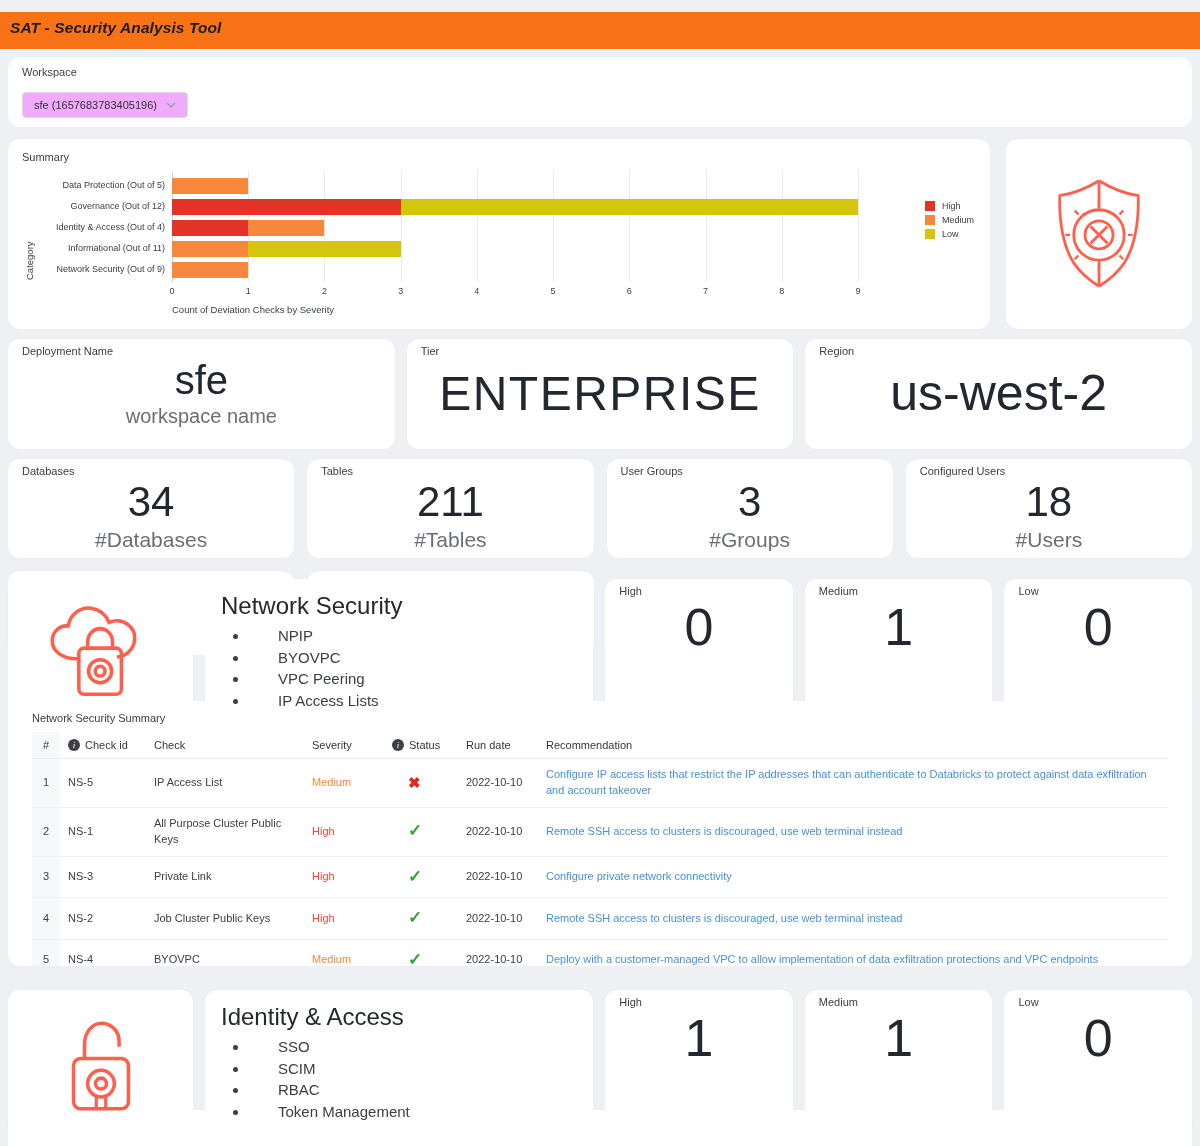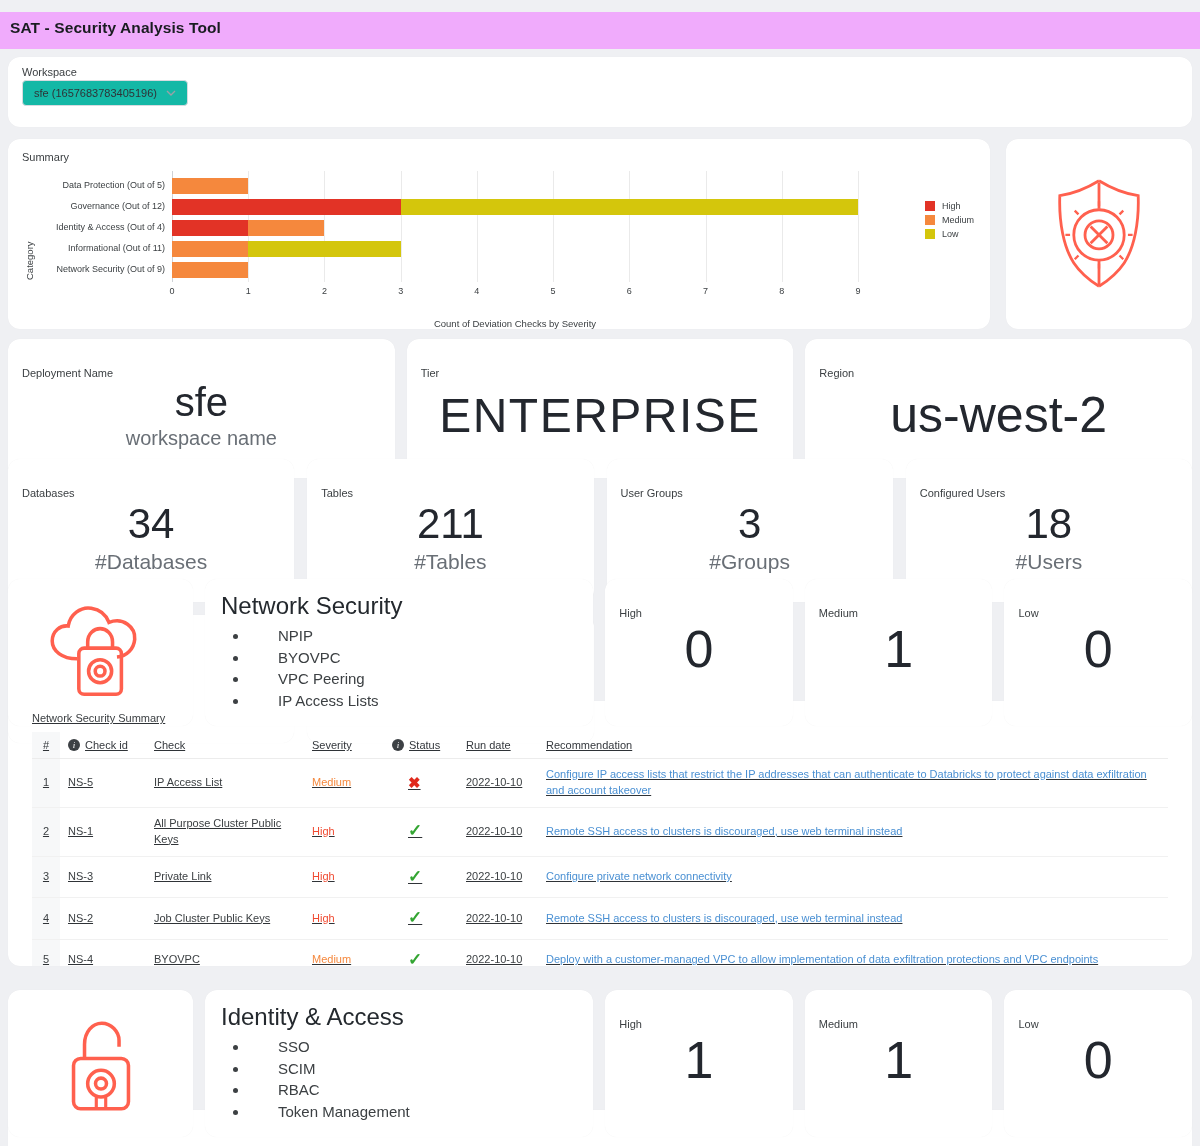--- a/index.html
+++ b/index.html
@@ -10,7 +10,7 @@
     font-family:"Liberation Sans", sans-serif;
     color:#2f3337;
   }
-  .titleband { background:#f0abfc; margin-top:12px; padding:7px 10px 12px; }
+  .titleband { background:#f97316; margin-top:12px; padding:7px 10px 12px;font-style:italic; }
   .titleband h1 { margin:0; font-size:15.5px; color:#191c20; letter-spacing:.1px; }
   #root { padding:0 8px; }
   .card { background:#fff; border-radius:12px; box-shadow:0 0 1px rgba(0,0,0,.06); }

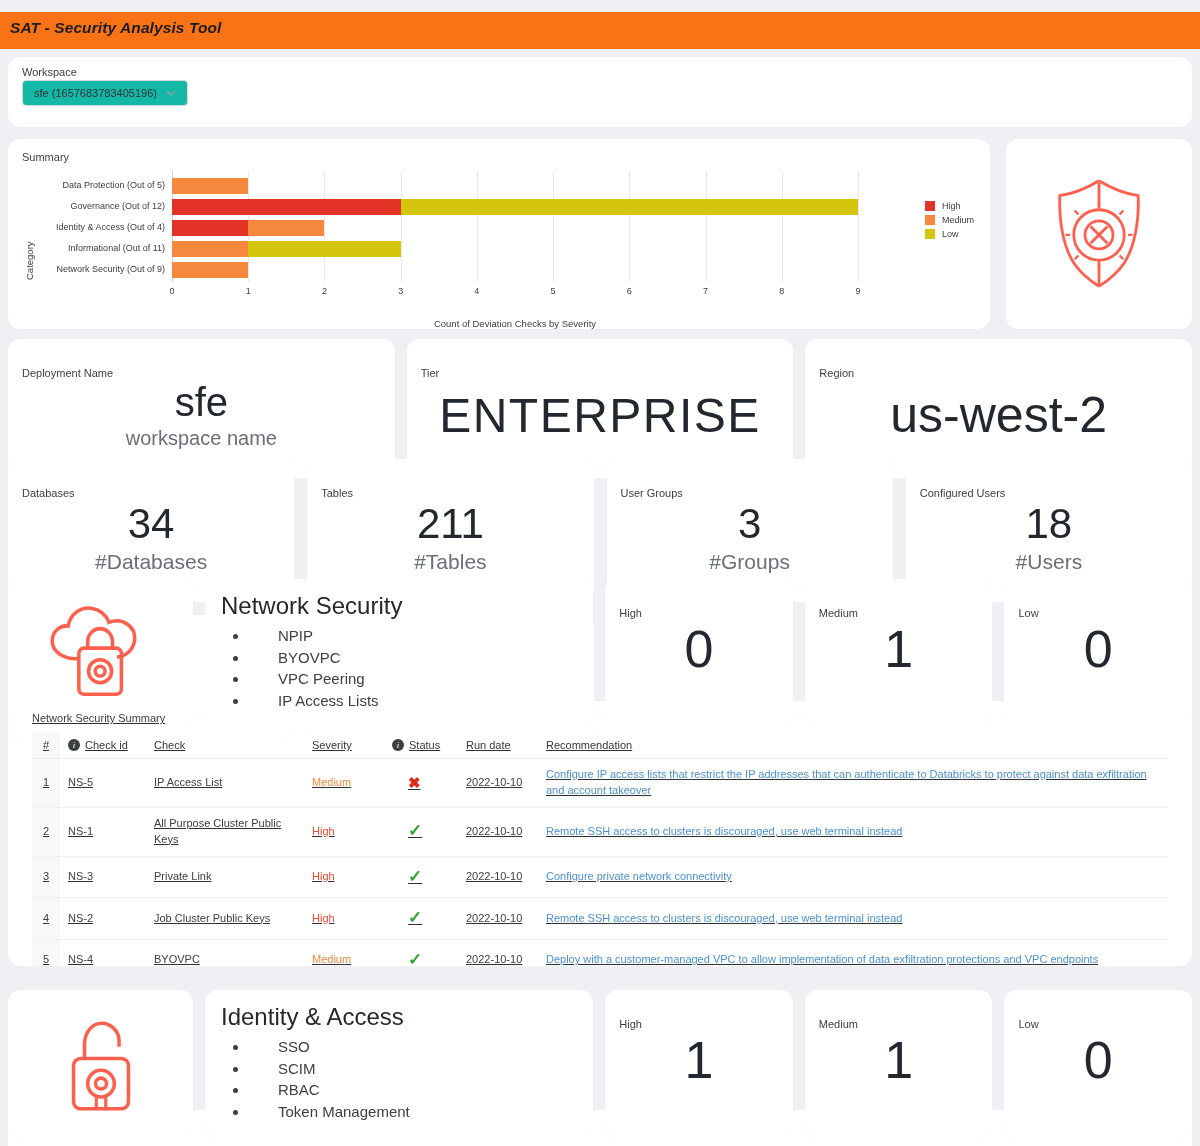--- a/index.html
+++ b/index.html
@@ -19,8 +19,8 @@
   .ws-card { margin-top:8px; height:70px; padding:9px 14px; }
   .small-label { font-size:11px; color:#3c4043; }
   .dropdown { display:inline-flex; align-items:center; gap:9px; border:1px solid #d8dbe0;
-    border-radius:4px; padding:6px 11px; margin-top:2px; font-size:11px; color:#2f3337;
-    background:#14b8a6; cursor:pointer; }
+    border-radius:4px; padding:6px 11px; margin-top:14px; font-size:11px; color:#2f3337;
+    background:#f0abfc; cursor:pointer; }
 
   
   .summary-row { display:grid; grid-template-columns:1fr 186px; gap:16px; height:190px; margin-top:12px; }

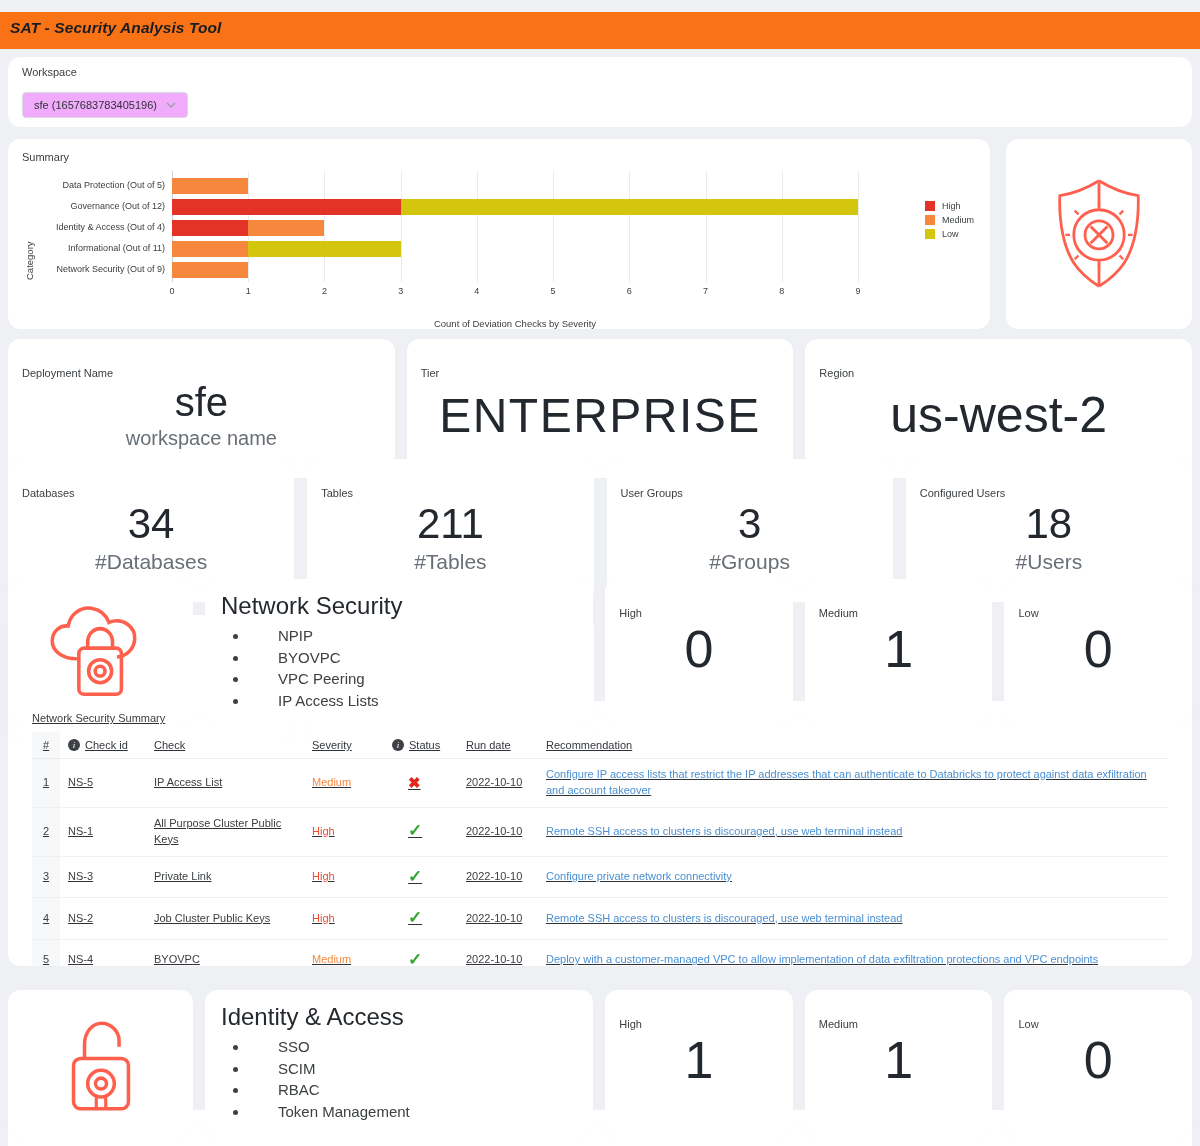--- a/index.html
+++ b/index.html
@@ -45,7 +45,7 @@
   .bseg { height:16px; }
   .xticks { position:relative; height:13px; margin-left:128px; margin-top:6px; }
   .xtick { position:absolute; transform:translateX(-50%); font-size:9px; color:#3c4043; }
-  .xlabel { margin-left:128px; text-align:center; font-size:9.5px; color:#3c4043; margin-top:19px; }
+  .xlabel { margin-left:128px; font-size:9.5px; color:#3c4043; margin-top:5px; }
   .legend { position:absolute; top:26px; right:2px; display:flex; flex-direction:column; gap:4px; }
   .lg-item { display:flex; align-items:center; gap:7px; cursor:pointer; }
   .lg-sq { width:10px; height:10px; flex:none; }

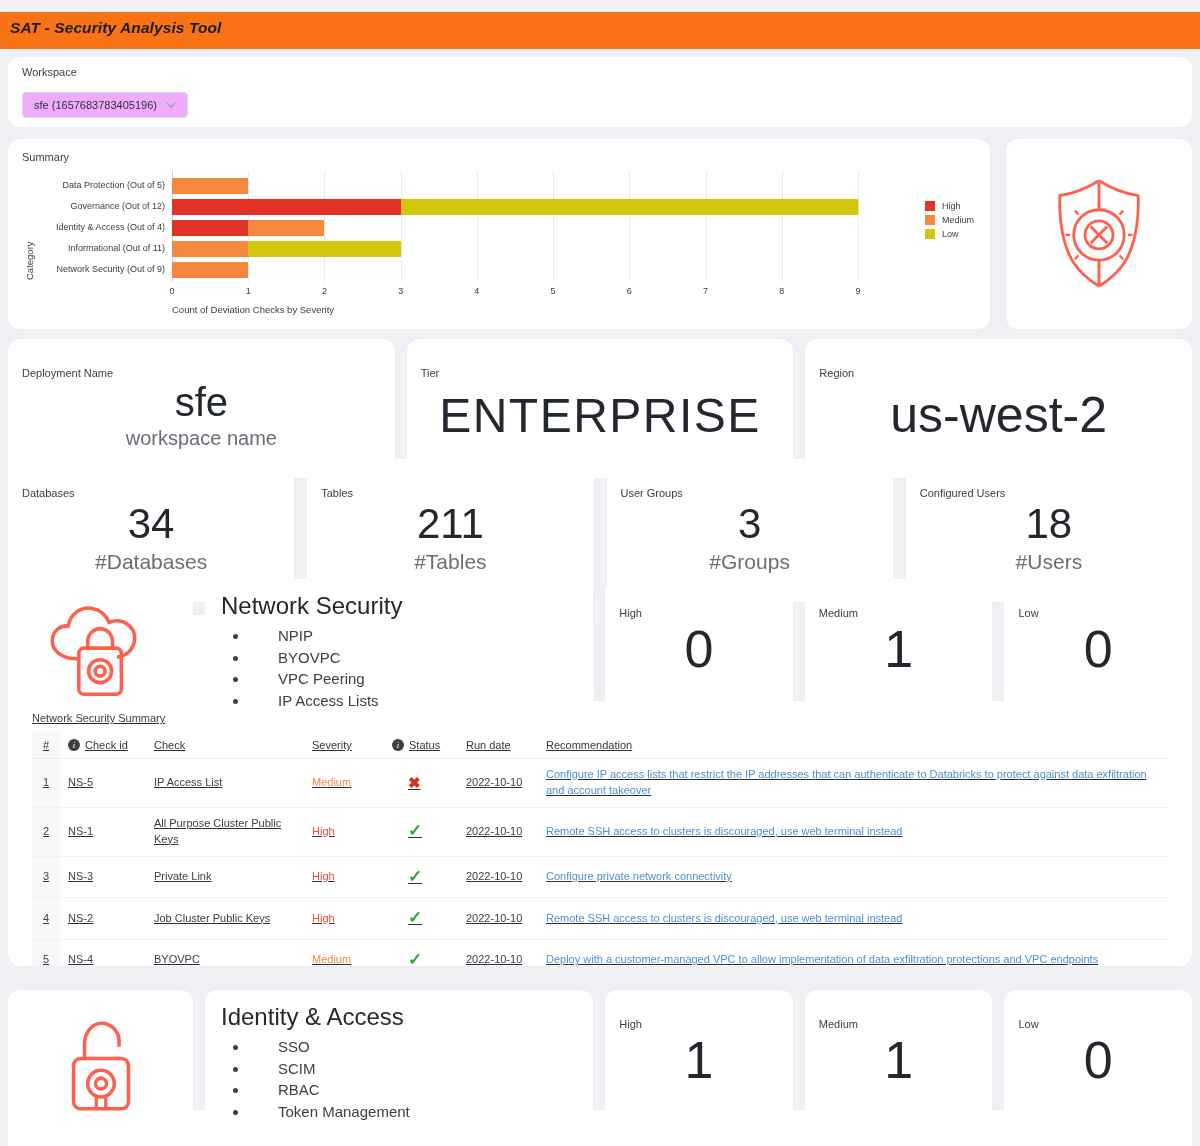--- a/index.html
+++ b/index.html
@@ -55,7 +55,7 @@
   .icon-card { display:flex; align-items:center; justify-content:center; }
 
   
-  .info-card, .stat-card, .sev-card { padding:28px 14px; display:flex; flex-direction:column; align-items:center; }
+  .info-card, .stat-card, .sev-card { padding:6px 14px; display:flex; flex-direction:column; align-items:center; }
   .info-card .small-label, .stat-card .small-label, .sev-card .small-label { align-self:flex-start; }
   .info-value { color:#23272e; font-weight:500; }
   .iv0 { font-size:40px; line-height:1.15; margin-top:0; }

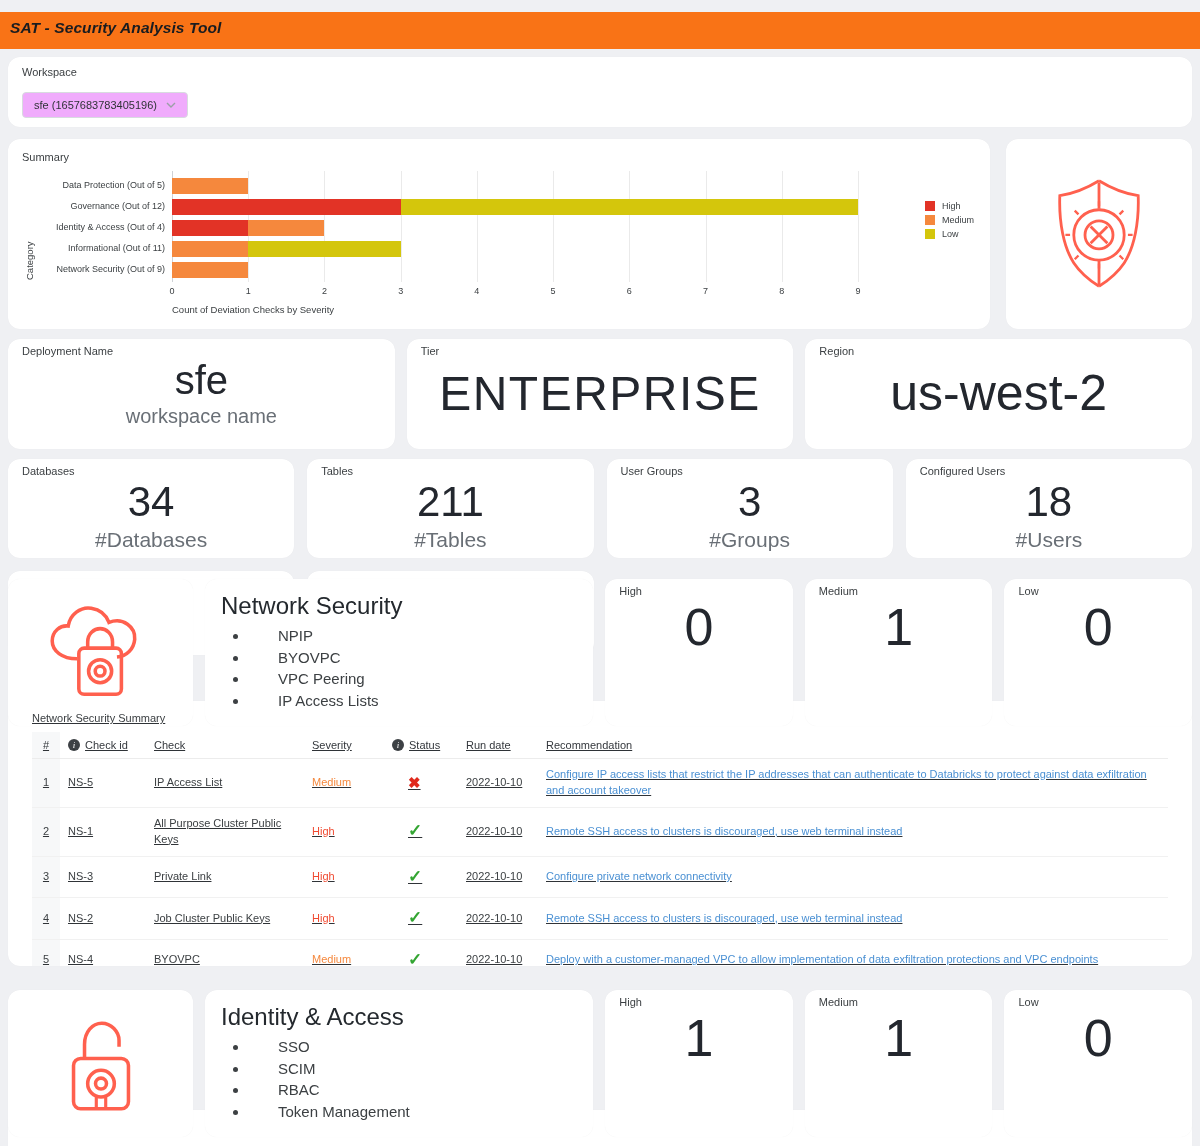--- a/index.html
+++ b/index.html
@@ -75,7 +75,7 @@
   .list-card li { font-size:15px; color:#3c4043; margin:4.5px 0;padding-left:29px; }
 
   
-  .table-card { margin-top:12px; height:265px; padding:11px 24px; overflow:hidden;text-decoration:underline; }
+  .table-card { margin-top:12px; height:265px; padding:11px 24px; overflow:hidden; }
   .t-wrap { margin-top:8px; }
   .t-head, .t-row { display:grid; grid-template-columns:28px 86px 158px 80px 74px 80px 1fr; align-items:center; }
   .t-head { border-bottom:1px solid #ececec; }

